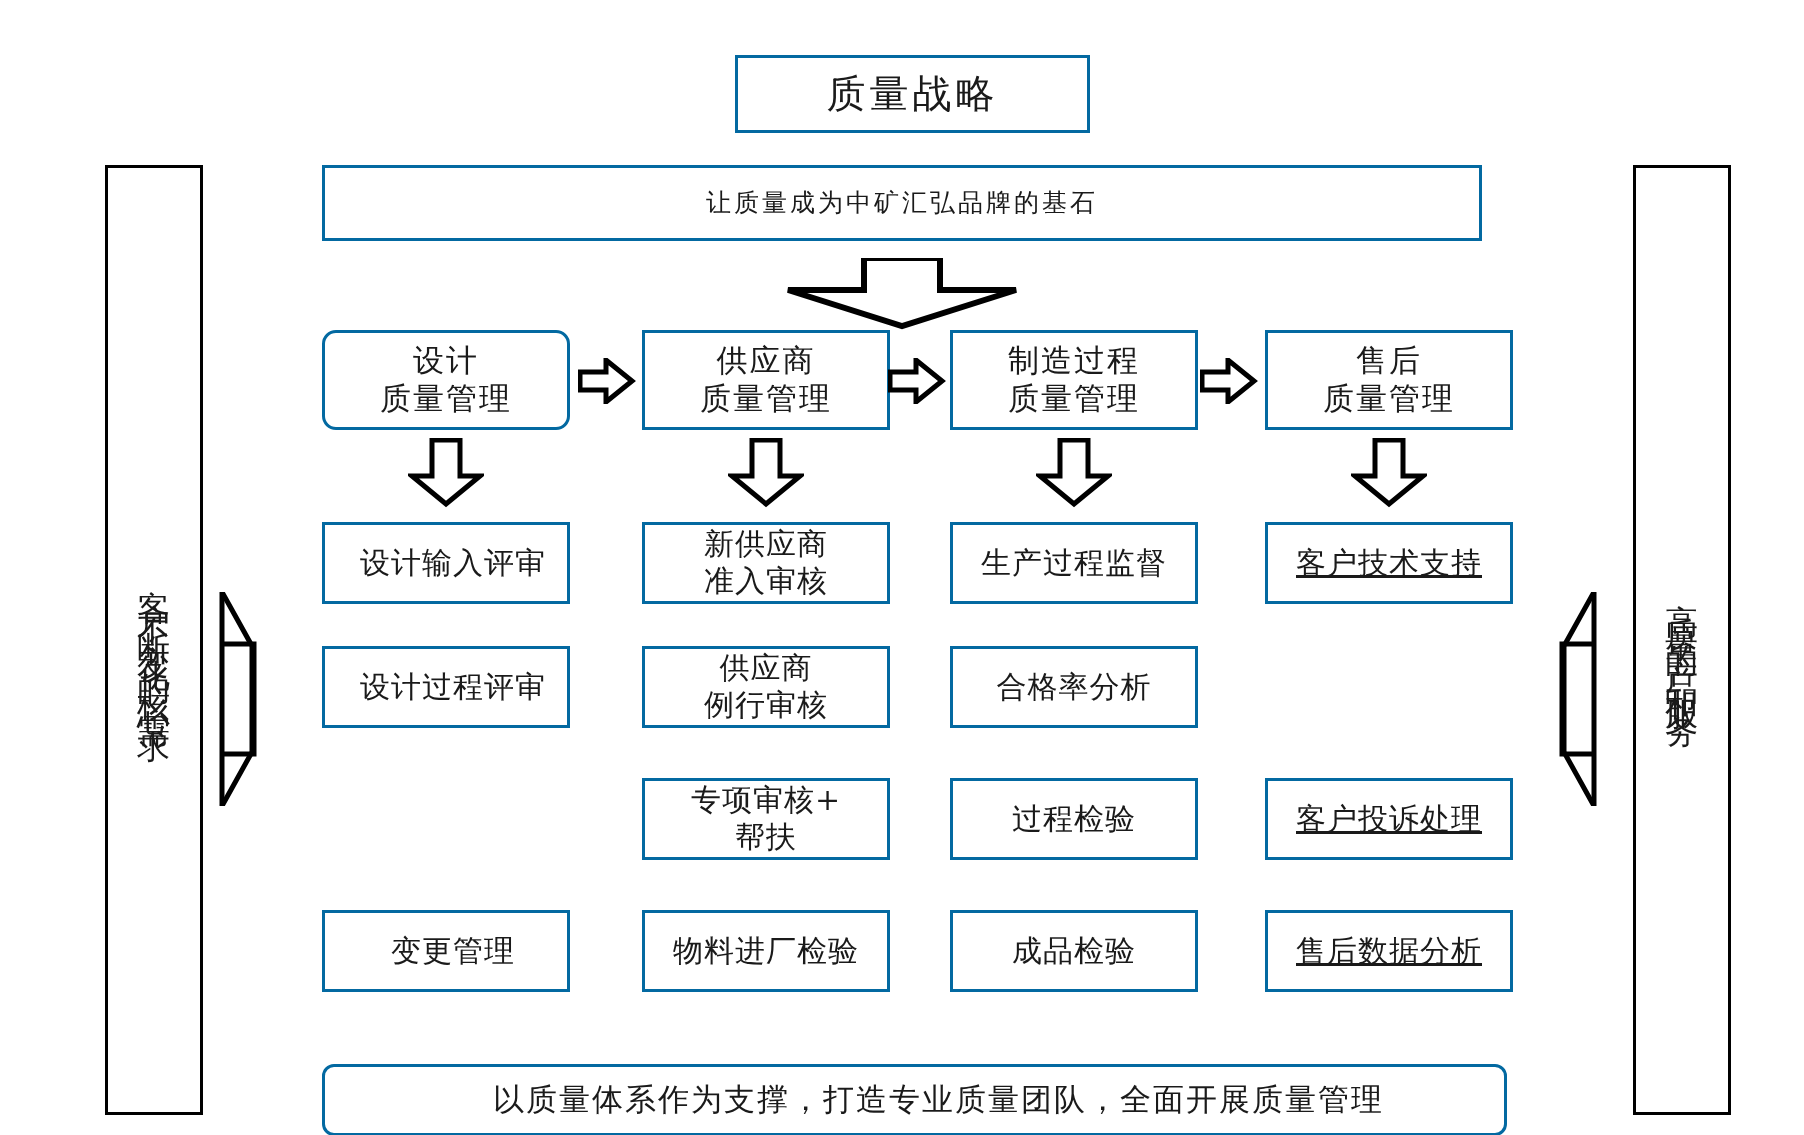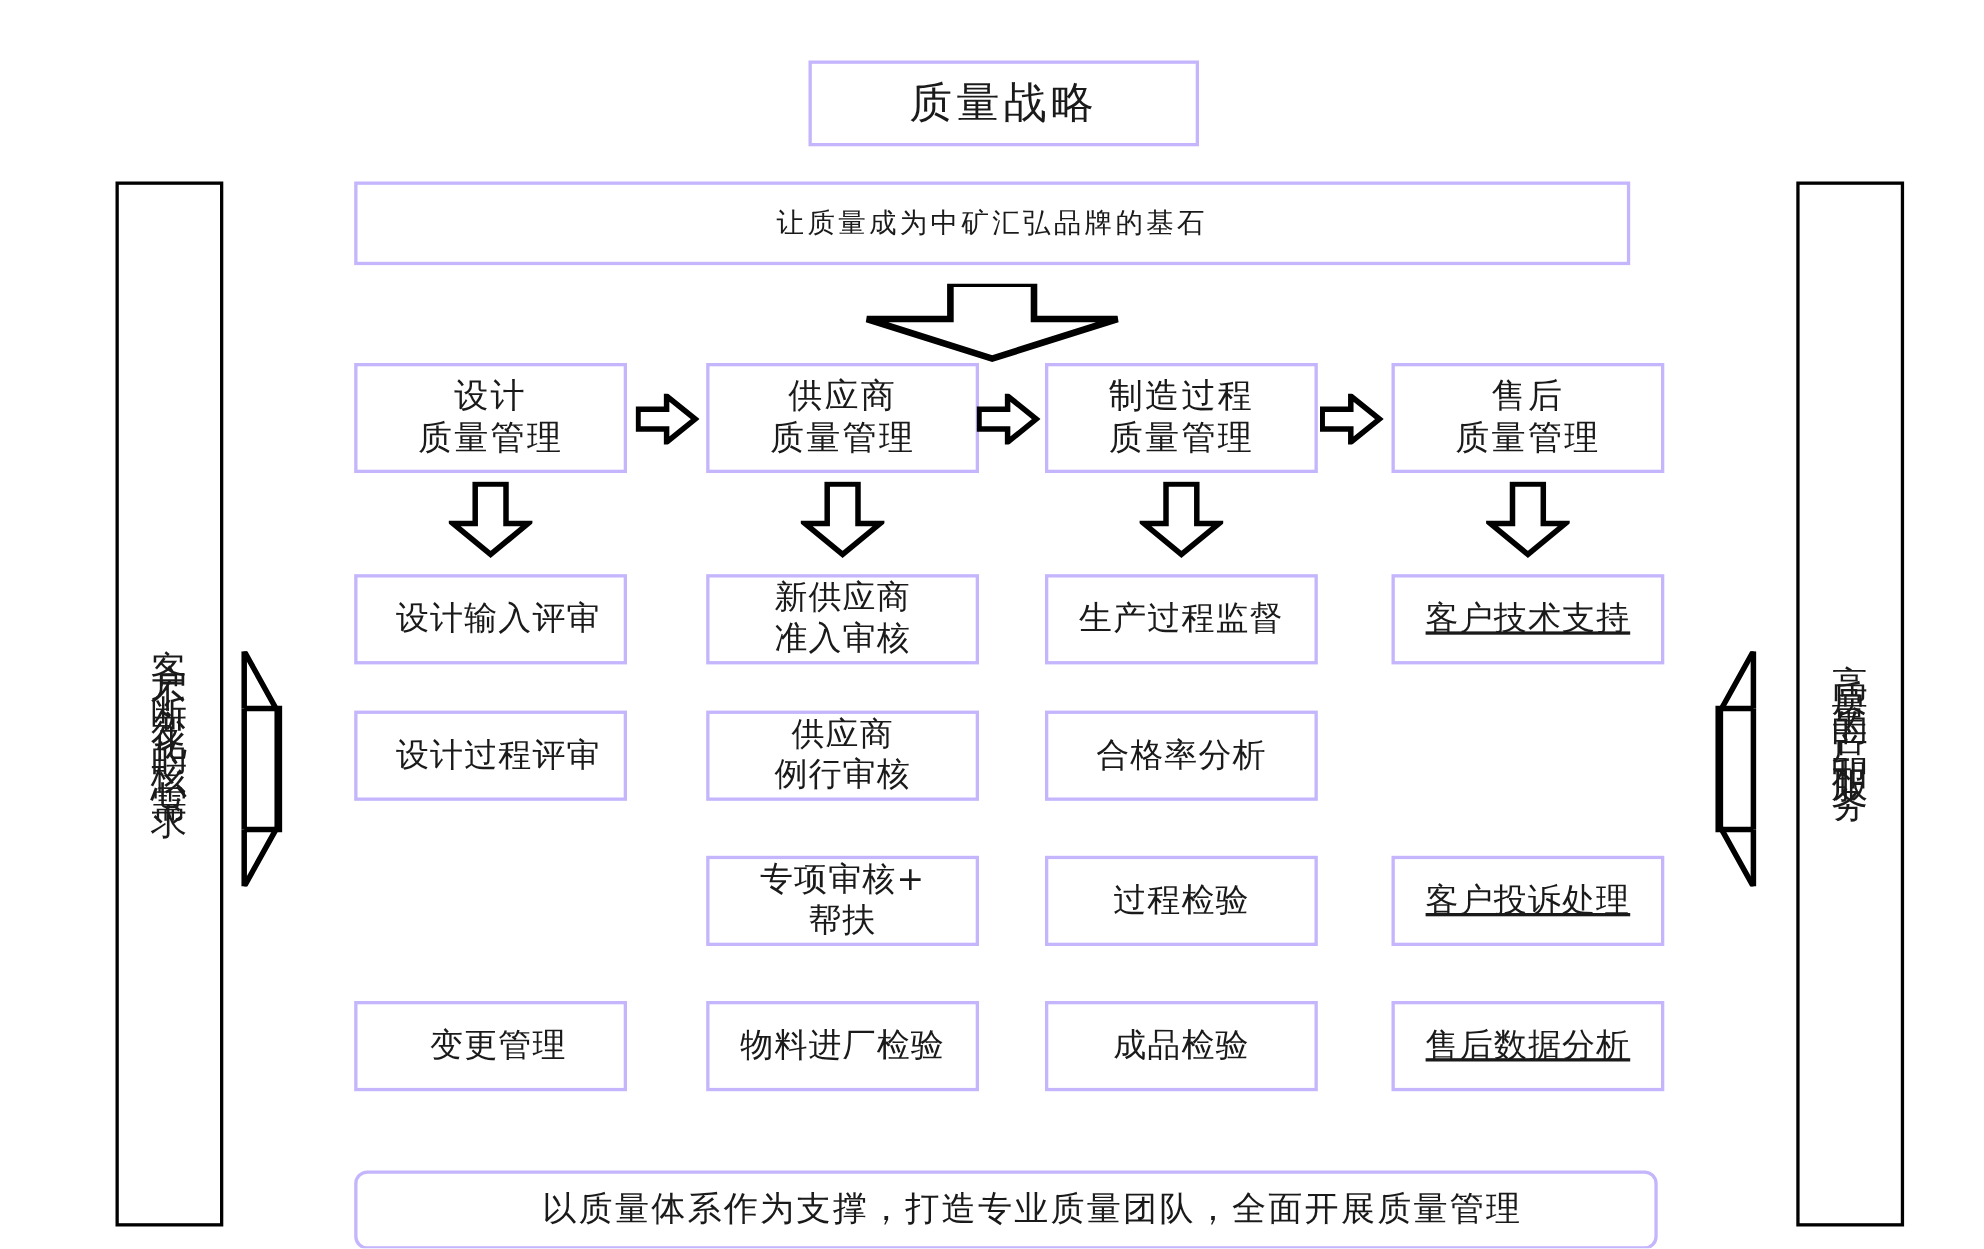--- a/index.html
+++ b/index.html
@@ -23,7 +23,7 @@
   .box {
     position: absolute;
     box-sizing: border-box;
-    border: 3px solid #c4b5fd;
+    border: 3px solid #0369a1;
     background: #ffffff;
     display: flex;
     align-items: center;

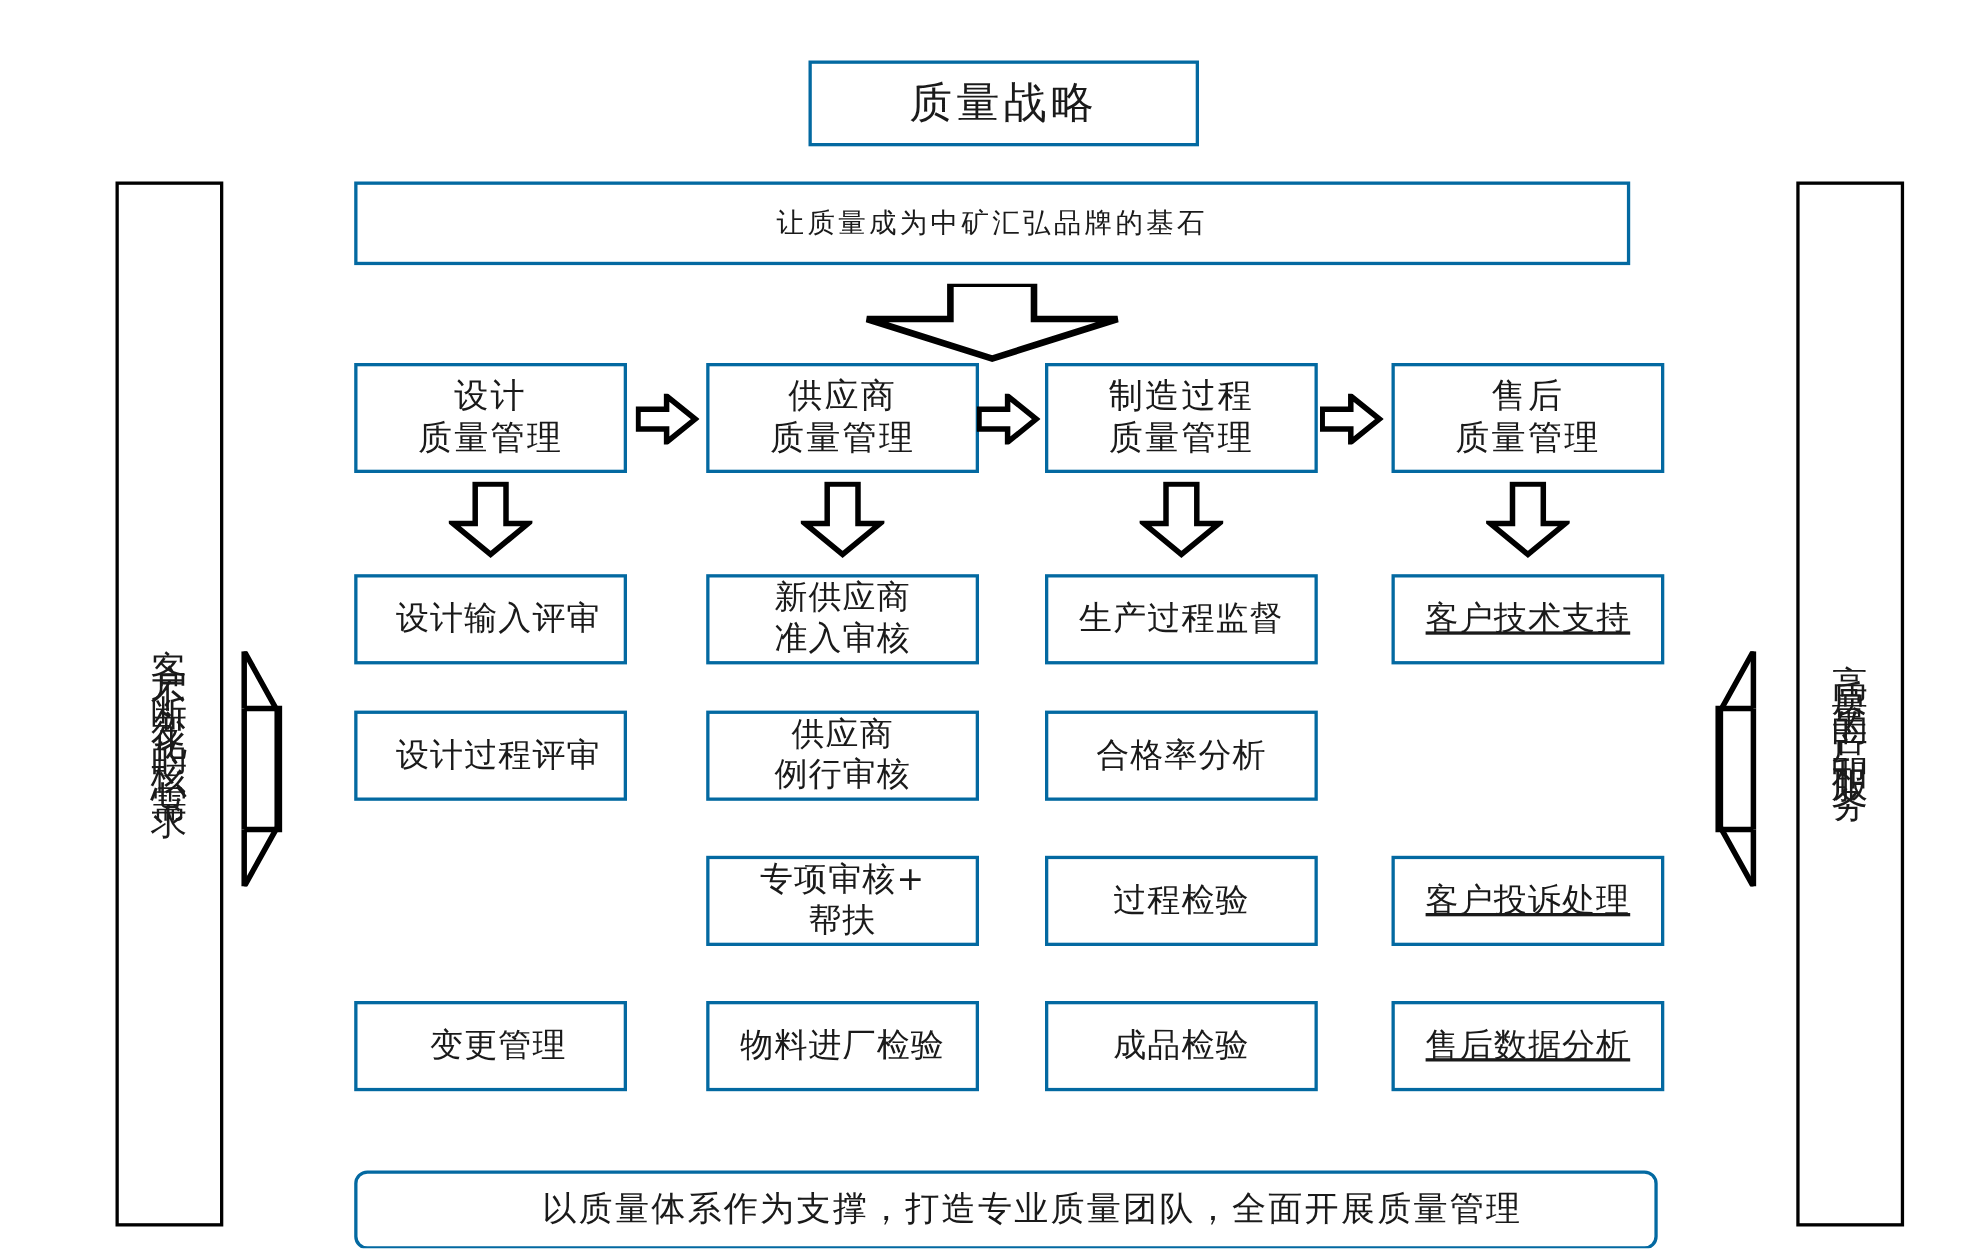--- a/index.html
+++ b/index.html
@@ -95,7 +95,7 @@
     font-size: 31px;
     letter-spacing: 2px;
   }
-  #stage-0 { left: 322px; }
+  #stage-0 { left: 322px; border-radius: 14px; }
   #stage-1 { left: 642px; }
   #stage-2 { left: 950px; }
   #stage-3 { left: 1265px; }

